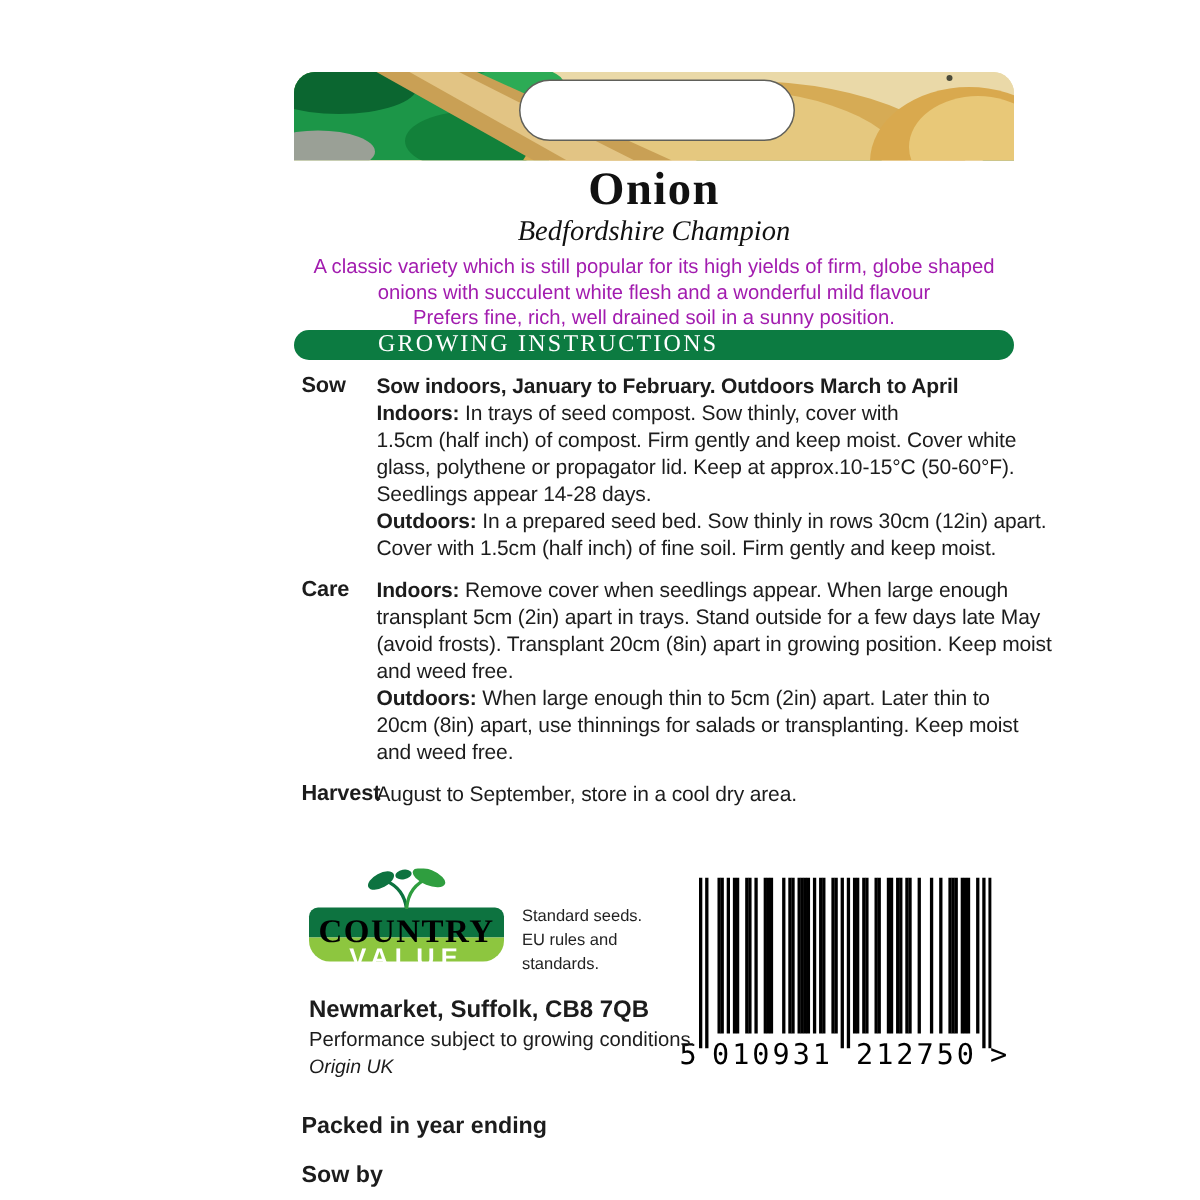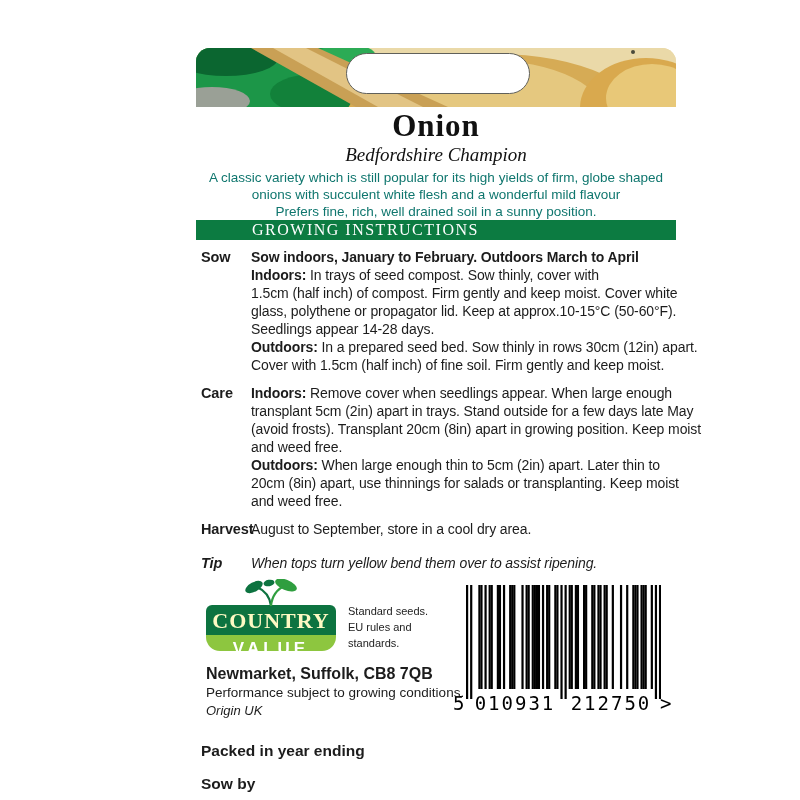--- a/index.html
+++ b/index.html
@@ -20,7 +20,7 @@
          line-height:36px;margin:0;letter-spacing:1px;color:#111;}
   .variety{font-family:"Liberation Serif", serif;font-weight:normal;font-style:italic;
            font-size:19px;line-height:22px;margin:0;color:#111;}
-  .desc{margin-top:3px;font-size:13.5px;line-height:17px;color:#0f766e;}
+  .desc{margin-top:3px;font-size:13.5px;line-height:17px;color:#a21caf;}
   .desc div{white-space:nowrap;}
 
   

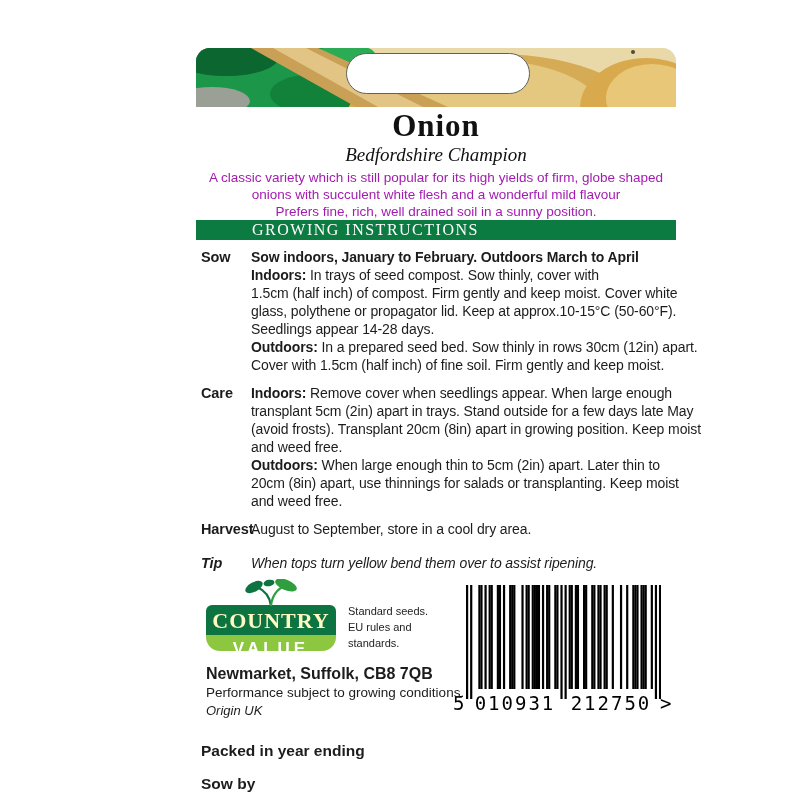--- a/index.html
+++ b/index.html
@@ -27,7 +27,7 @@
   .green-bar{position:absolute;top:172px;left:0;width:480px;height:20px;
              background:#0c7b41;color:#fff;font-family:"Liberation Serif", serif;
              font-size:16px;line-height:20px;letter-spacing:1.5px;
-             padding-left:56px;box-sizing:border-box;}
+             padding-left:56px;box-sizing:border-box;border-radius:10px;}
 
   
   .body{position:absolute;top:200px;left:0;width:480px;font-size:14px;line-height:18px;letter-spacing:-0.1px;}

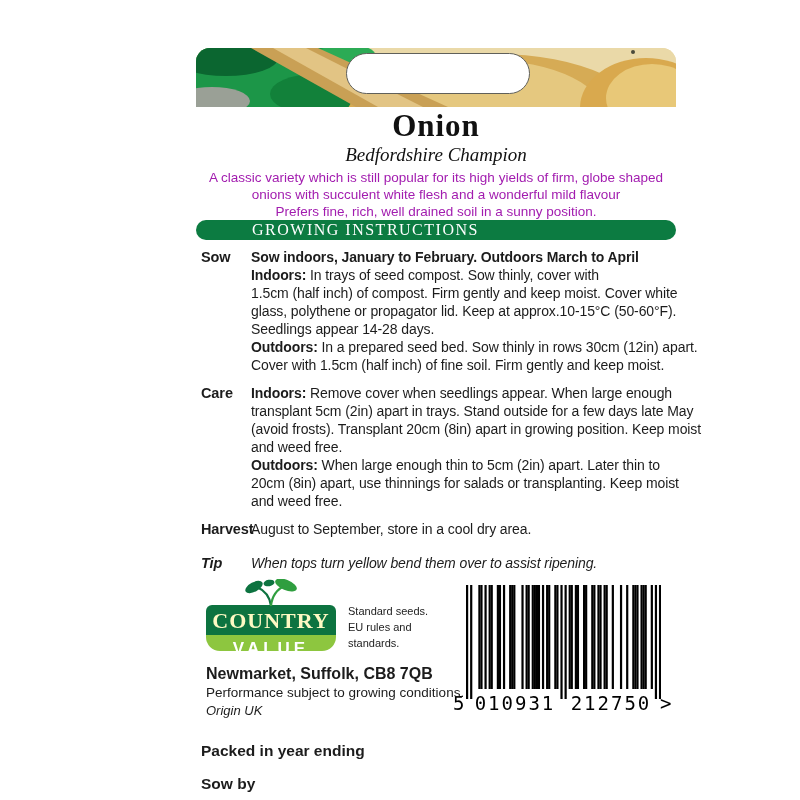--- a/index.html
+++ b/index.html
@@ -136,12 +136,6 @@
         <div class="section-label">Harvest</div>
         <div class="section-content">
           <div class="ln">August to September, store in a cool dry area.</div>
-        </div>
-      </div>
-      <div class="section-row italic">
-        <div class="section-label">Tip</div>
-        <div class="section-content">
-          <div class="ln">When tops turn yellow bend them over to assist ripening.</div>
         </div>
       </div>
     </div>

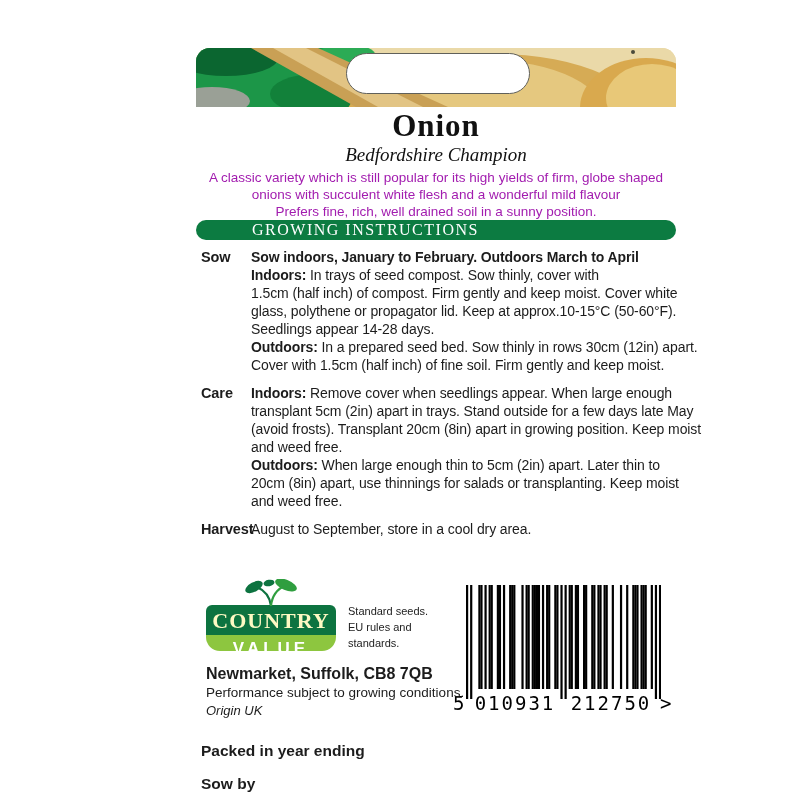--- a/index.html
+++ b/index.html
@@ -42,8 +42,8 @@
   .footer{position:absolute;top:531px;left:0;width:480px;height:140px;}
   .logo-col{position:absolute;left:10px;top:0;width:130px;}
   .leaf{display:block;margin:0 auto -1px auto;}
-  .band-top{background:#0d7340;border-radius:6px 6px 0 0;height:30px;line-height:31px;
-            text-align:center;color:#fef9c3;font-family:"Liberation Serif", serif;
+  .band-top{background:#0d7340;border-radius:6px 6px 0 0;height:20px;line-height:31px;
+            text-align:center;color:#000000;font-family:"Liberation Serif", serif;
             font-weight:bold;font-size:22px;letter-spacing:1px;}
   .band-bottom{background:#8dc63f;border-radius:0 0 14px 14px;height:16px;line-height:27px;
             text-align:center;color:#fff;font-weight:bold;font-size:17px;letter-spacing:4px;}

